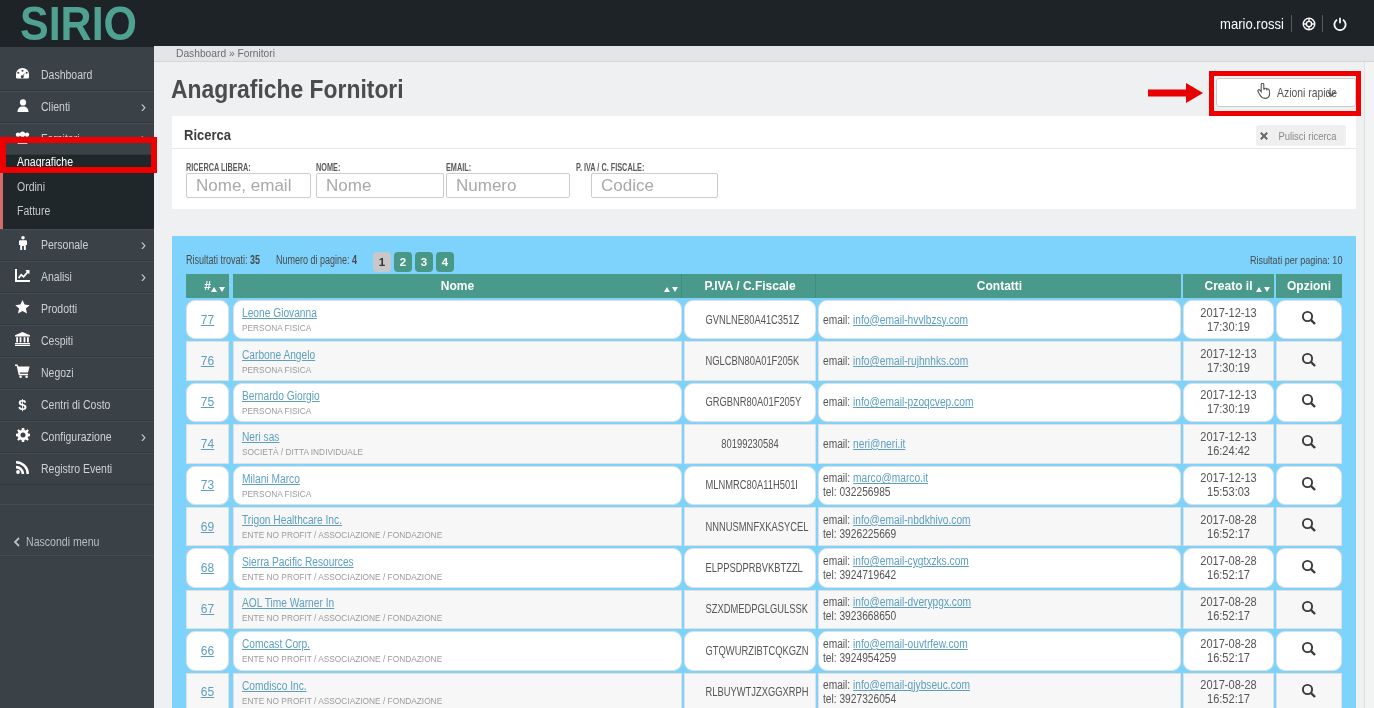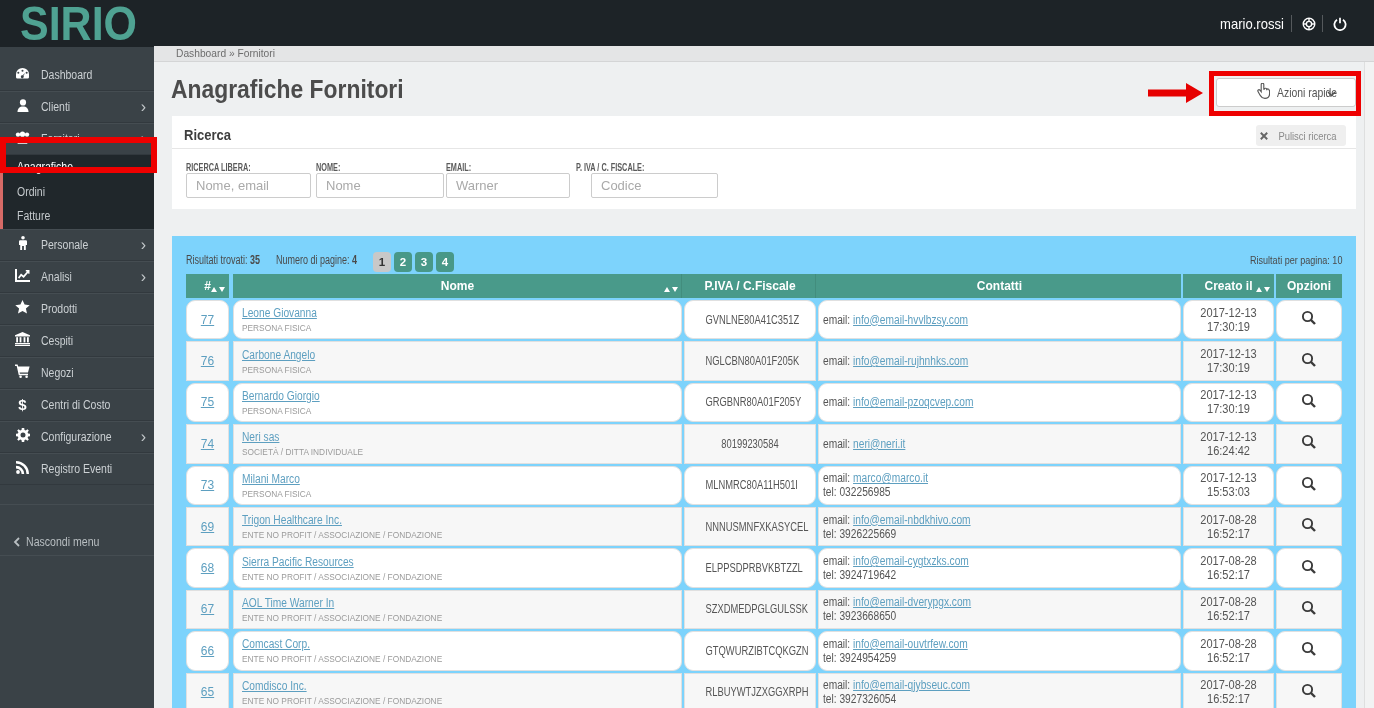--- a/index.html
+++ b/index.html
@@ -22,7 +22,7 @@
 .mitem .mtx { position:absolute; left:41px; font-size:12.5px; color:#ccd1d4; transform:scaleX(0.84); transform-origin:0 50%; white-space:nowrap; }
 .mitem .arr { position:absolute; right:8px; color:#c2c7ca; }
 #submenu { position:relative; background:#20272b; border-left:3px solid #d66a66; }
-#submenu .smi { height:24.6px; display:flex; align-items:center; padding-left:14px; font-size:12.5px; color:#c4c9cc; }
+#submenu .smi { height:24.6px; display:flex; align-items:flex-start; padding-left:14px; font-size:12.5px; color:#c4c9cc; }
 #submenu .smi span { display:inline-block; transform:scaleX(0.84); transform-origin:0 50%; white-space:nowrap; }
 #submenu .smi.active { color:#ffffff; }
 #hidemenu { position:absolute; left:0; top:457px; width:154px; height:52px; display:flex; align-items:center; padding-top:23px; border-top:1px solid #454d52; border-bottom:1px solid #454d52; }

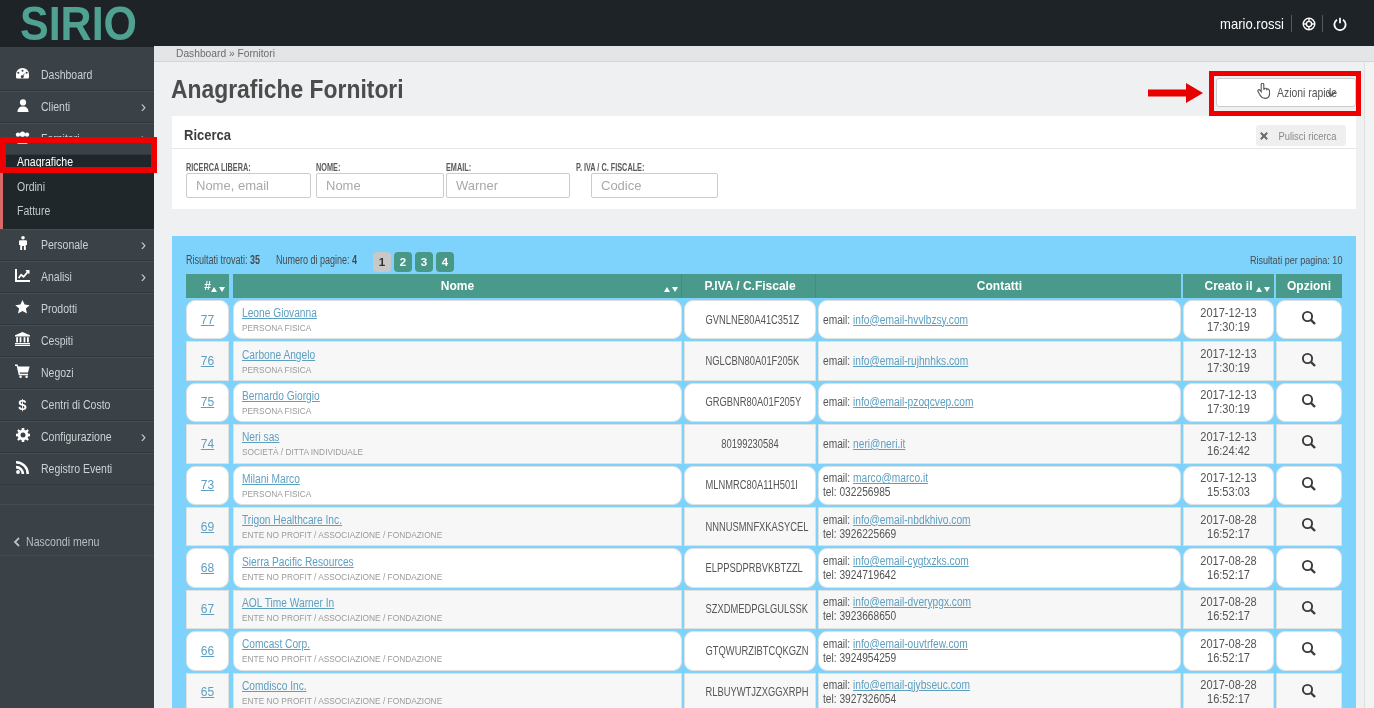--- a/index.html
+++ b/index.html
@@ -51,7 +51,7 @@
 #pulisci { position:absolute; right:10px; top:9px; width:90px; height:21px; background:#efefef; border-radius:3px; display:flex; align-items:center; justify-content:center; font-size:11.5px; color:#8a8a8a; }
 #pulisci .ptx { display:inline-block; transform:scaleX(0.82); white-space:nowrap; }
 .flabel { position:absolute; top:162px; font-size:10px; font-weight:bold; color:#5a5a5a; transform:scaleX(0.73); transform-origin:0 50%; white-space:nowrap; }
-.finput { position:absolute; top:173px; height:25px; border:1px solid #ccc; border-radius:2px; background:#fff; font-size:13px; color:#a9a9a9; line-height:23px; padding-left:9px; }
+.finput { position:absolute; top:173px; height:25px; border:1px solid #ccc; border-radius:2px; background:#fff; font-size:17px; color:#a9a9a9; line-height:23px; padding-left:9px; }
 
 
 #results { position:absolute; left:172px; top:224px; width:1184px; height:484px; background:#7dd3fc;margin-top:12px; }

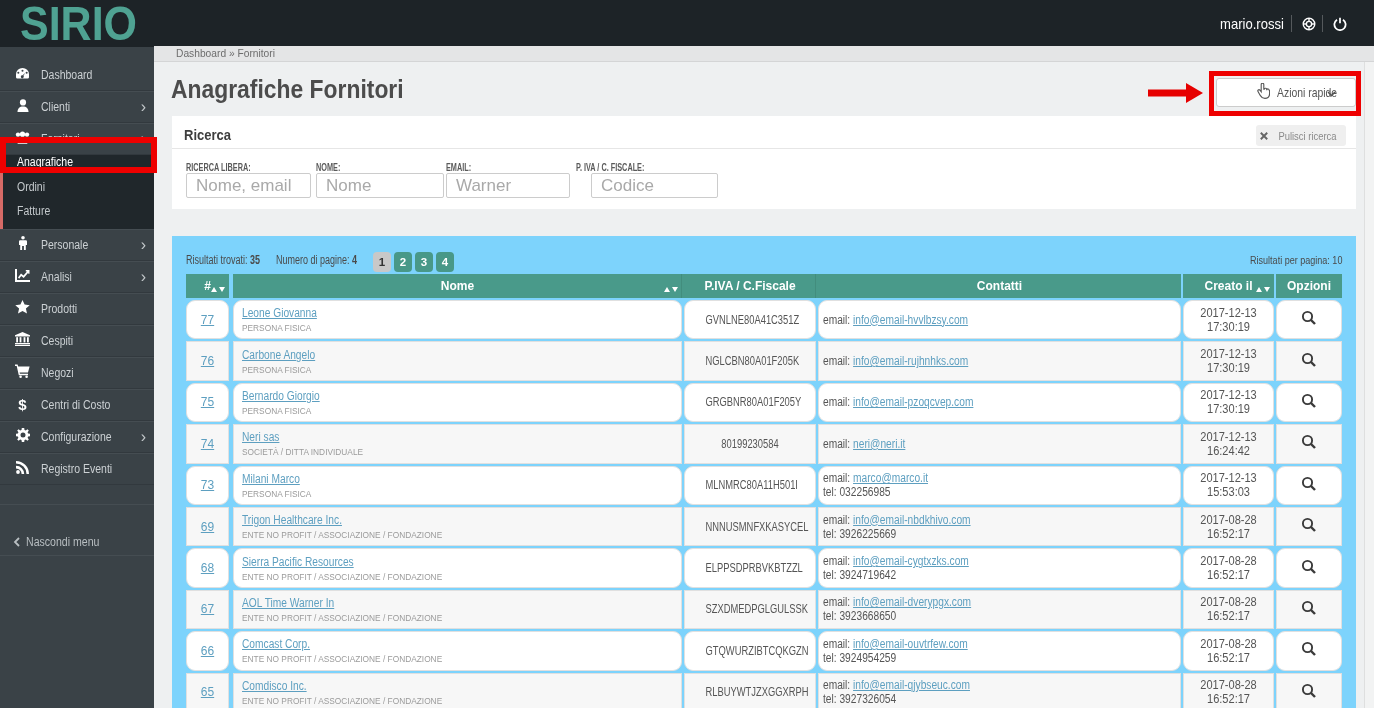--- a/index.html
+++ b/index.html
@@ -258,7 +258,7 @@
 <span class="flabel" style="left:576px">P. IVA / C. FISCALE:</span>
 <div class="finput" style="left:186px; width:125px">Nome, email</div>
 <div class="finput" style="left:316px; width:128px">Nome</div>
-<div class="finput" style="left:446px; width:124px">Warner</div>
+<div class="finput" style="left:446px; width:124px">Numero</div>
 <div class="finput" style="left:591px; width:127px">Codice</div>
 
 <div id="results">

